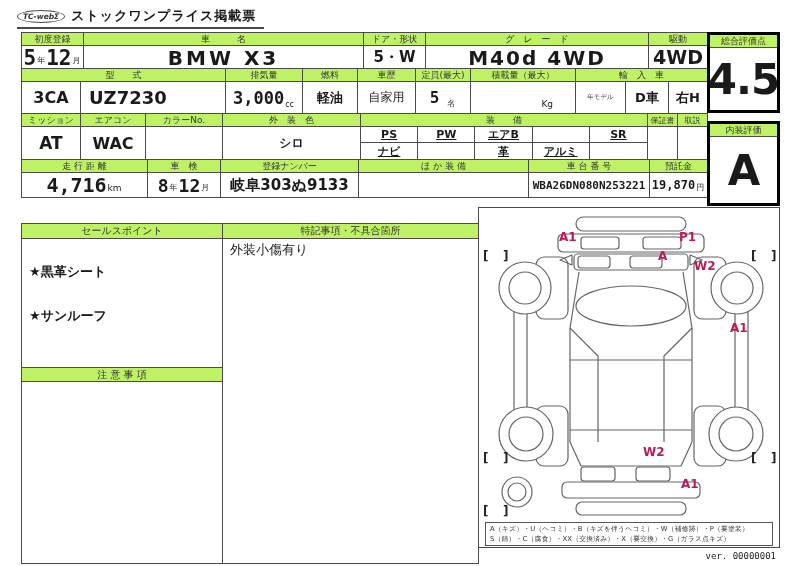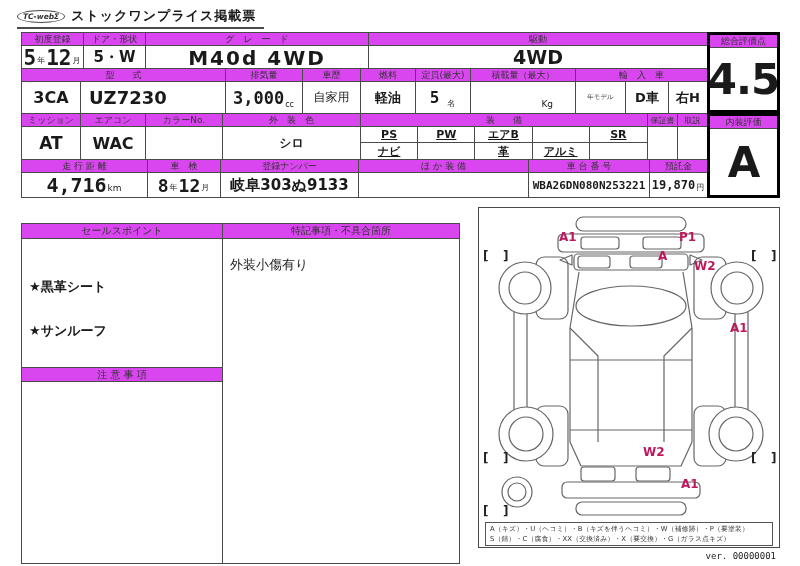--- a/index.html
+++ b/index.html
@@ -21,7 +21,7 @@
   .row:last-child { border-bottom:none; flex:1;justify-content:flex-end; }
   .cell { border-right:1px solid #4a4a4a; display:flex; flex-direction:column; overflow:hidden; }
   .cell.last { border-right:none; flex:1; }
-  .lbl { height:13px; background:#d946ef; border-bottom:1px solid #4a4a4a; font-size:9px; color:#333;
+  .lbl { height:13px; background:#bef264; border-bottom:1px solid #4a4a4a; font-size:9px; color:#333;
          display:flex; align-items:center; justify-content:center; white-space:pre; flex:0 0 13px; }
   .lbl2 { height:15px; flex-basis:15px; font-size:10px; }
   .val { flex:1; display:flex; align-items:center; justify-content:center; }

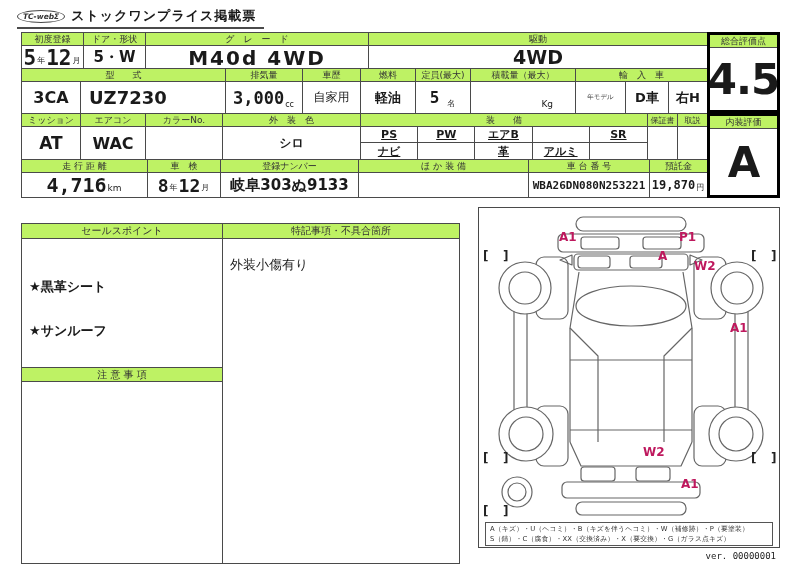--- a/index.html
+++ b/index.html
@@ -81,6 +81,10 @@
           <span class="unit">月</span>
         </div>
       </div>
+      <div class="cell" style="flex:0 0 280px">
+        <div class="lbl">車　　　名</div>
+        <div class="val" style="font-size:20px;font-weight:bold;letter-spacing:3px">BMW X3</div>
+      </div>
       <div class="cell" style="flex:0 0 62px">
         <div class="lbl">ドア・形状</div>
         <div class="val" style="font-size:15px;font-weight:bold">5・W</div>

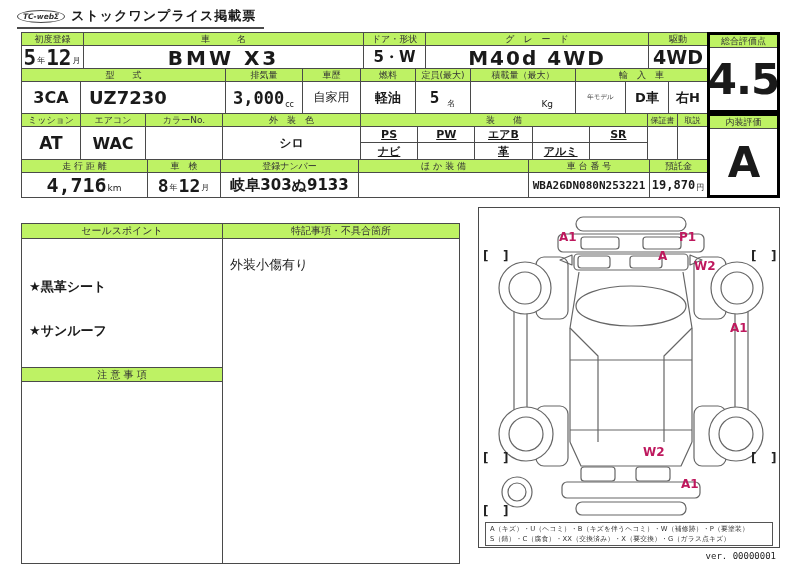--- a/index.html
+++ b/index.html
@@ -114,13 +114,13 @@
           <span class="unit">cc</span>
         </div>
       </div>
+      <div class="cell" style="flex:0 0 55px">
+        <div class="lbl">燃料</div>
+        <div class="val" style="font-size:13px;font-weight:bold">軽油</div>
+      </div>
       <div class="cell" style="flex:0 0 58px">
         <div class="lbl">車歴</div>
         <div class="val" style="font-size:12px">自家用</div>
-      </div>
-      <div class="cell" style="flex:0 0 55px">
-        <div class="lbl">燃料</div>
-        <div class="val" style="font-size:13px;font-weight:bold">軽油</div>
       </div>
       <div class="cell" style="flex:0 0 55px">
         <div class="lbl">定員(最大)</div>

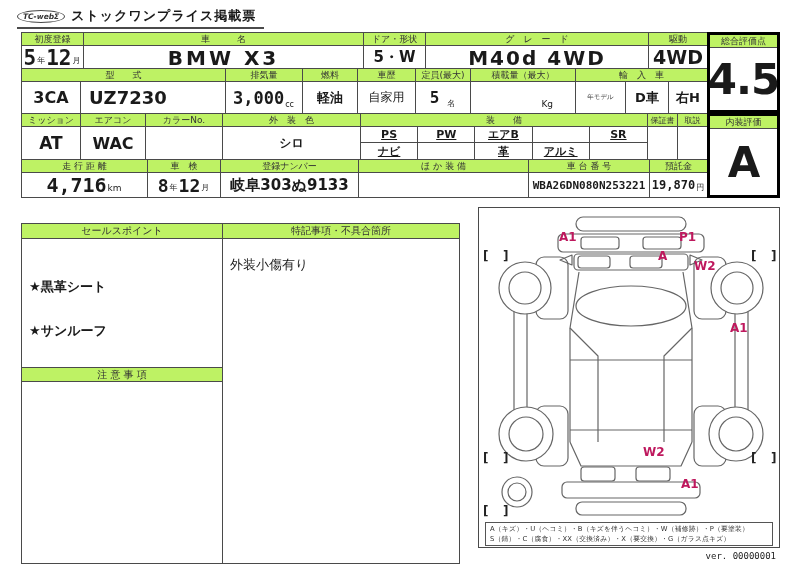--- a/index.html
+++ b/index.html
@@ -228,7 +228,7 @@
     <div class="lbl">総合評価点</div>
     <div class="score-val">4.5</div>
   </div>
-  <div class="scorebox" style="top:113px;height:85px">
+  <div class="scorebox" style="top:121px;height:85px">
     <div class="lbl">内装評価</div>
     <div class="score-val">A</div>
   </div>

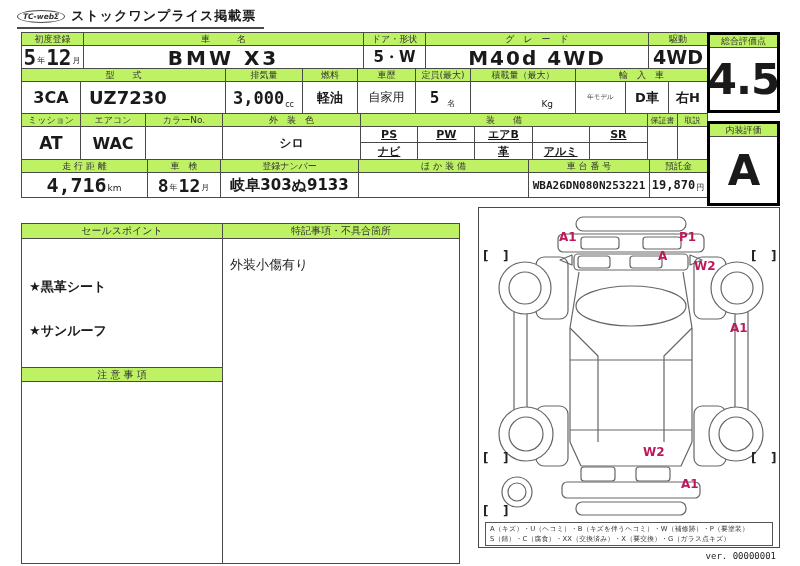--- a/index.html
+++ b/index.html
@@ -243,7 +243,7 @@
     <div style="flex:1"></div>
   </div>
 
-  <div class="bbox" style="left:222px;width:238px">
+  <div class="bbox" style="left:222px;width:257px">
     <div class="lbl lbl2">特記事項・不具合箇所</div>
     <div class="freeTxt" style="flex:1;font-weight:normal">外装小傷有り</div>
   </div>

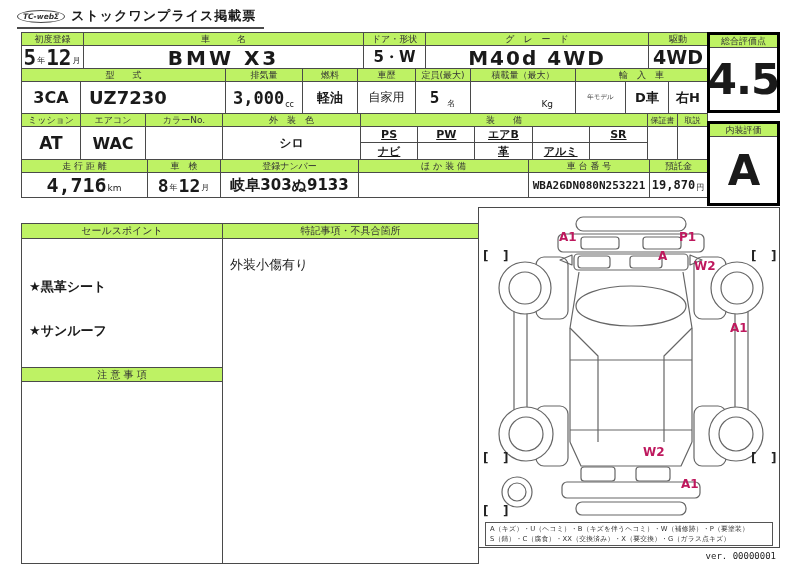--- a/index.html
+++ b/index.html
@@ -48,7 +48,7 @@
   
   .bbox { position:absolute; top:223px; height:341px; border:1px solid #4a4a4a; background:#fff;
           display:flex; flex-direction:column; }
-  .freeTxt { padding:15px 7px; font-size:13px; font-weight:bold; line-height:22px; white-space:pre-line; }
+  .freeTxt { padding:0 7px; font-size:13px; font-weight:bold; line-height:22px; white-space:pre-line; }
 
   
   .diag { position:absolute; left:478px; top:207px; width:302px; height:341px; border:1px solid #4a4a4a; }

